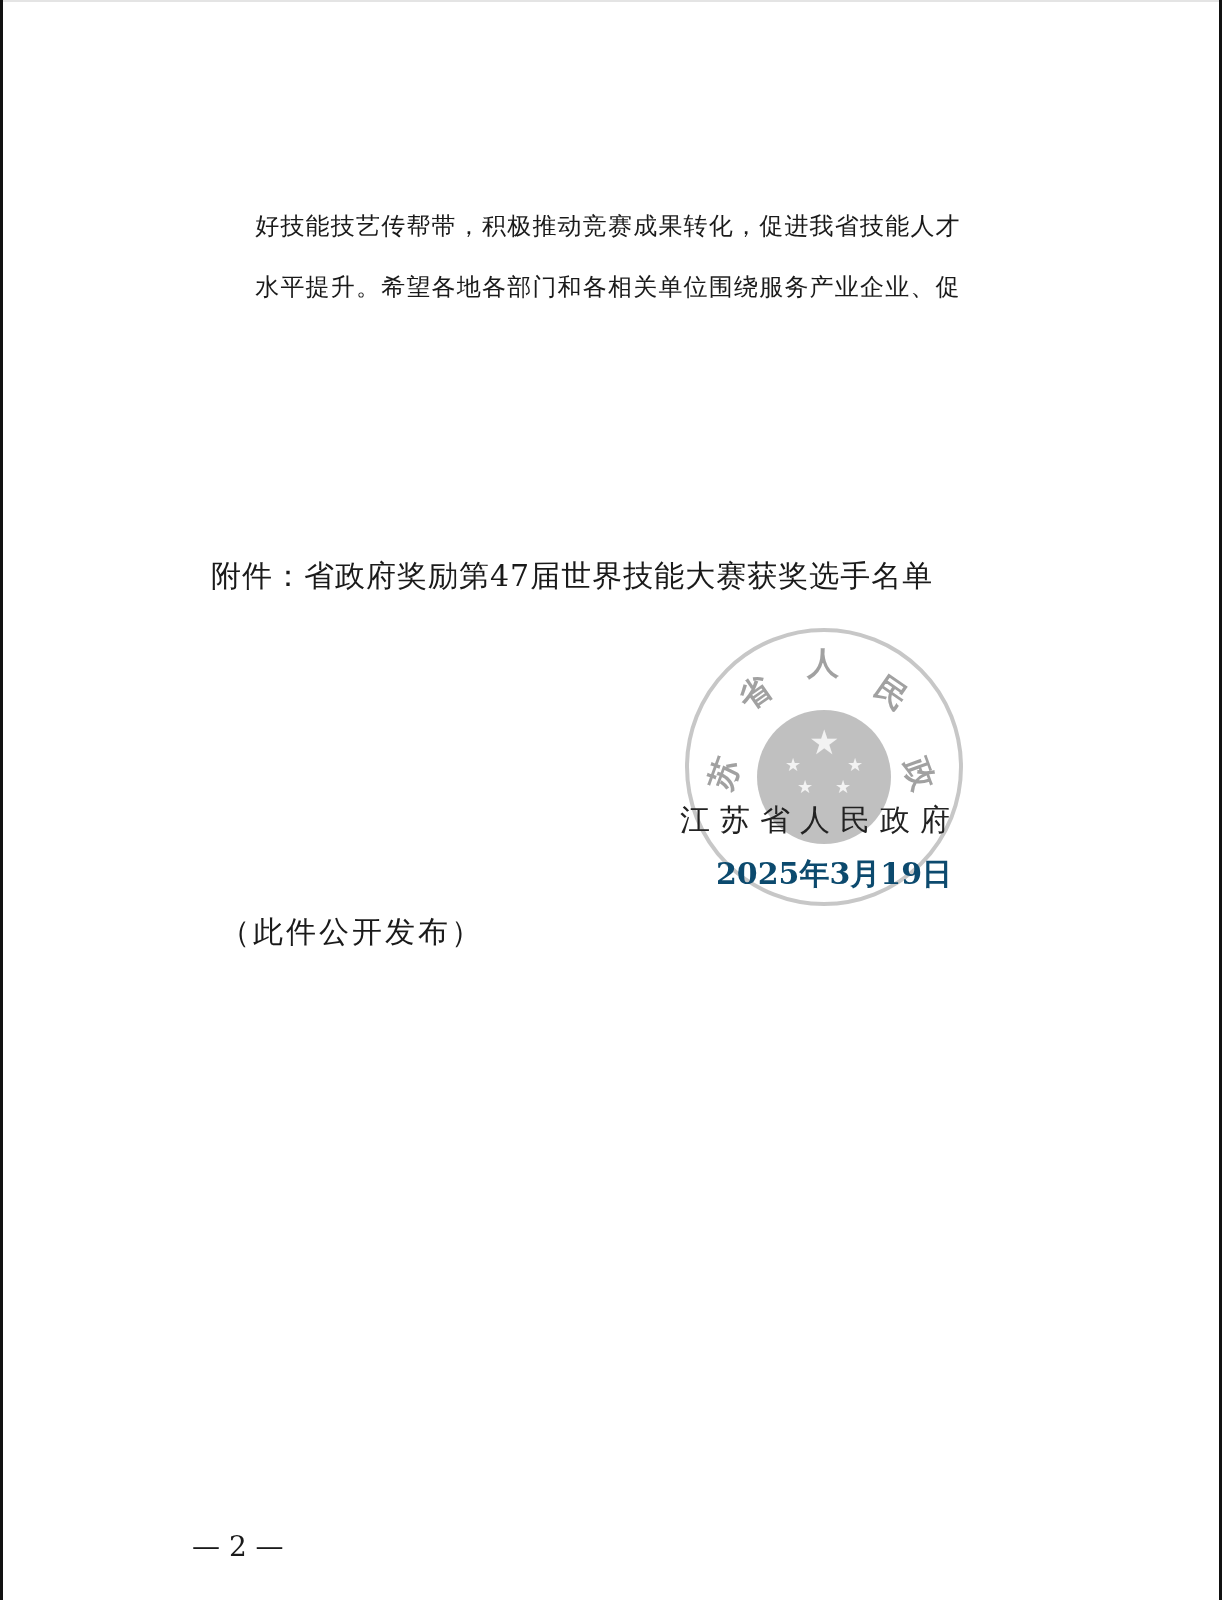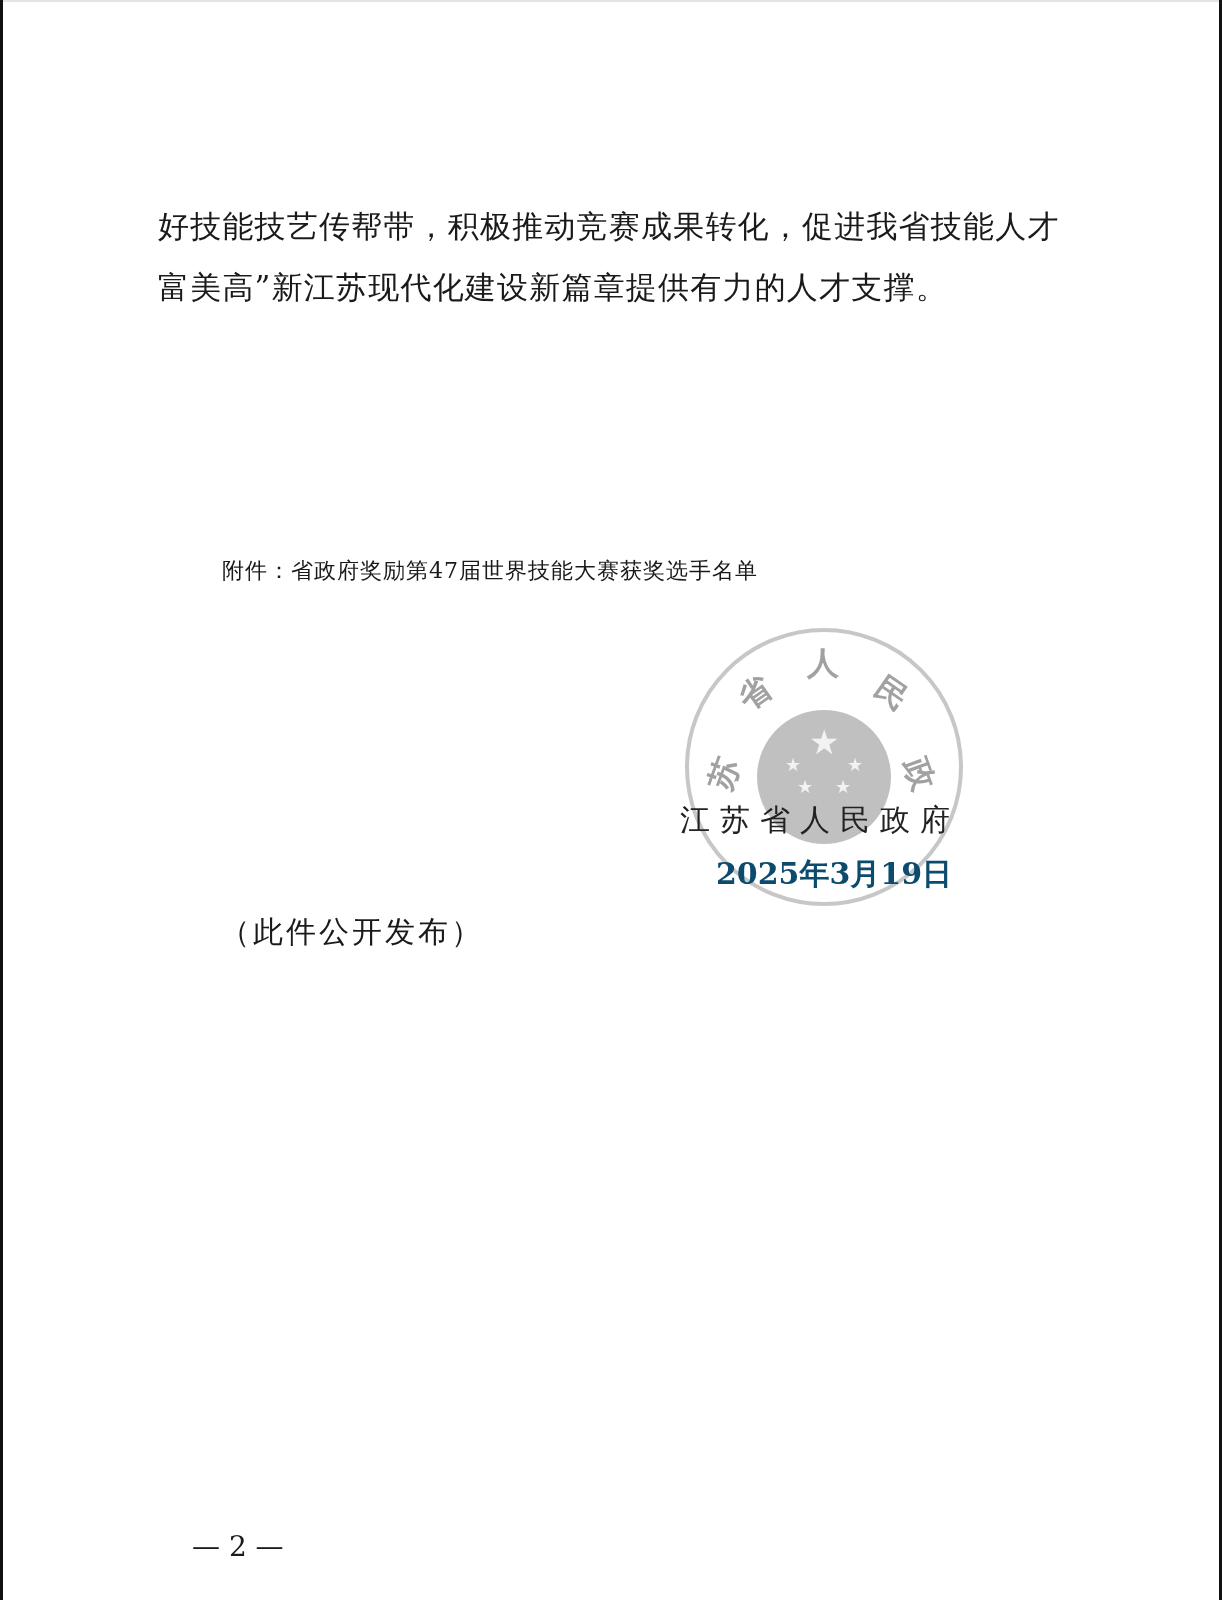--- a/index.html
+++ b/index.html
@@ -18,7 +18,7 @@
   }
   .para .line {
     height: 61px; line-height: 61px;
-    font-size: 31px; letter-spacing: 1.2px; white-space: nowrap;
+    font-size: 24px; letter-spacing: 1.2px; white-space: nowrap; text-align: center;
   }
   .attach {
     position: absolute; left: 222px; top: 556px;

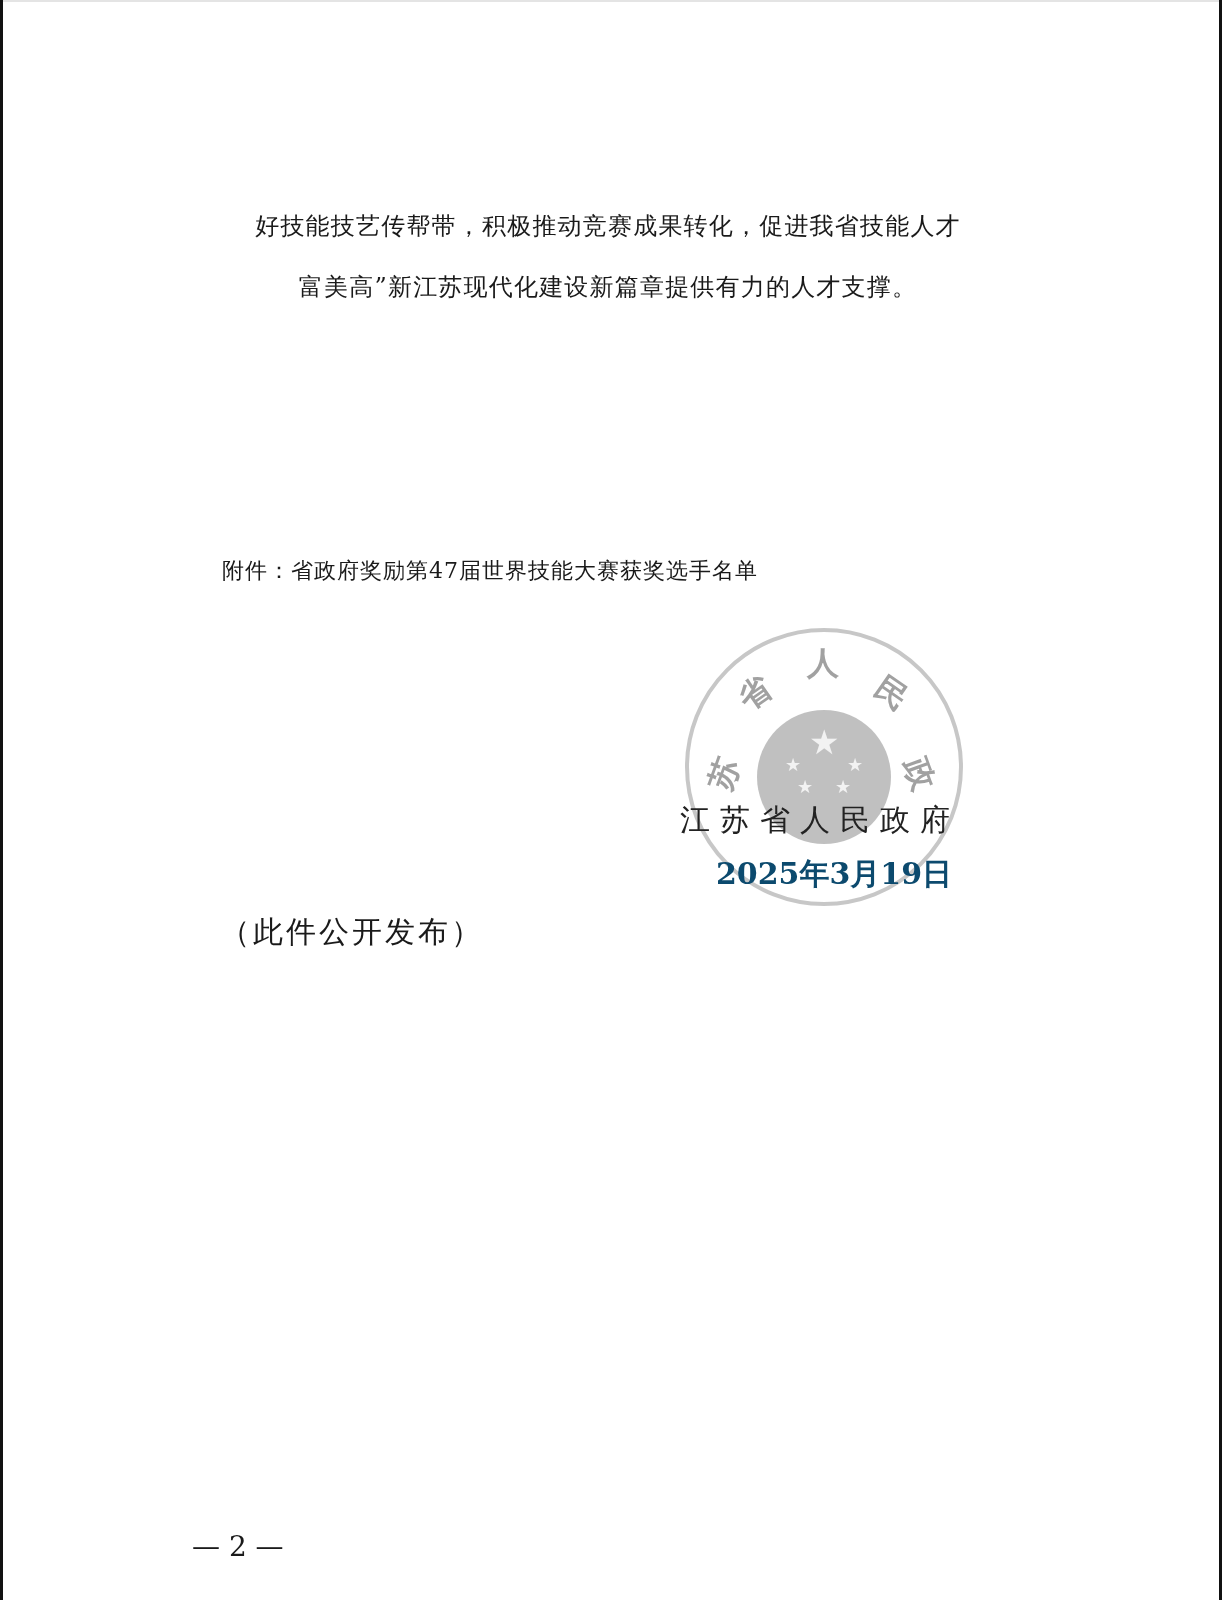--- a/index.html
+++ b/index.html
@@ -62,6 +62,7 @@
 
 <div class="para">
   <div class="line">好技能技艺传帮带，积极推动竞赛成果转化，促进我省技能人才</div>
+  <div class="line">水平提升。希望各地各部门和各相关单位围绕服务产业企业、促</div>
   <div class="line">富美高”新江苏现代化建设新篇章提供有力的人才支撑。</div>
 </div>
 

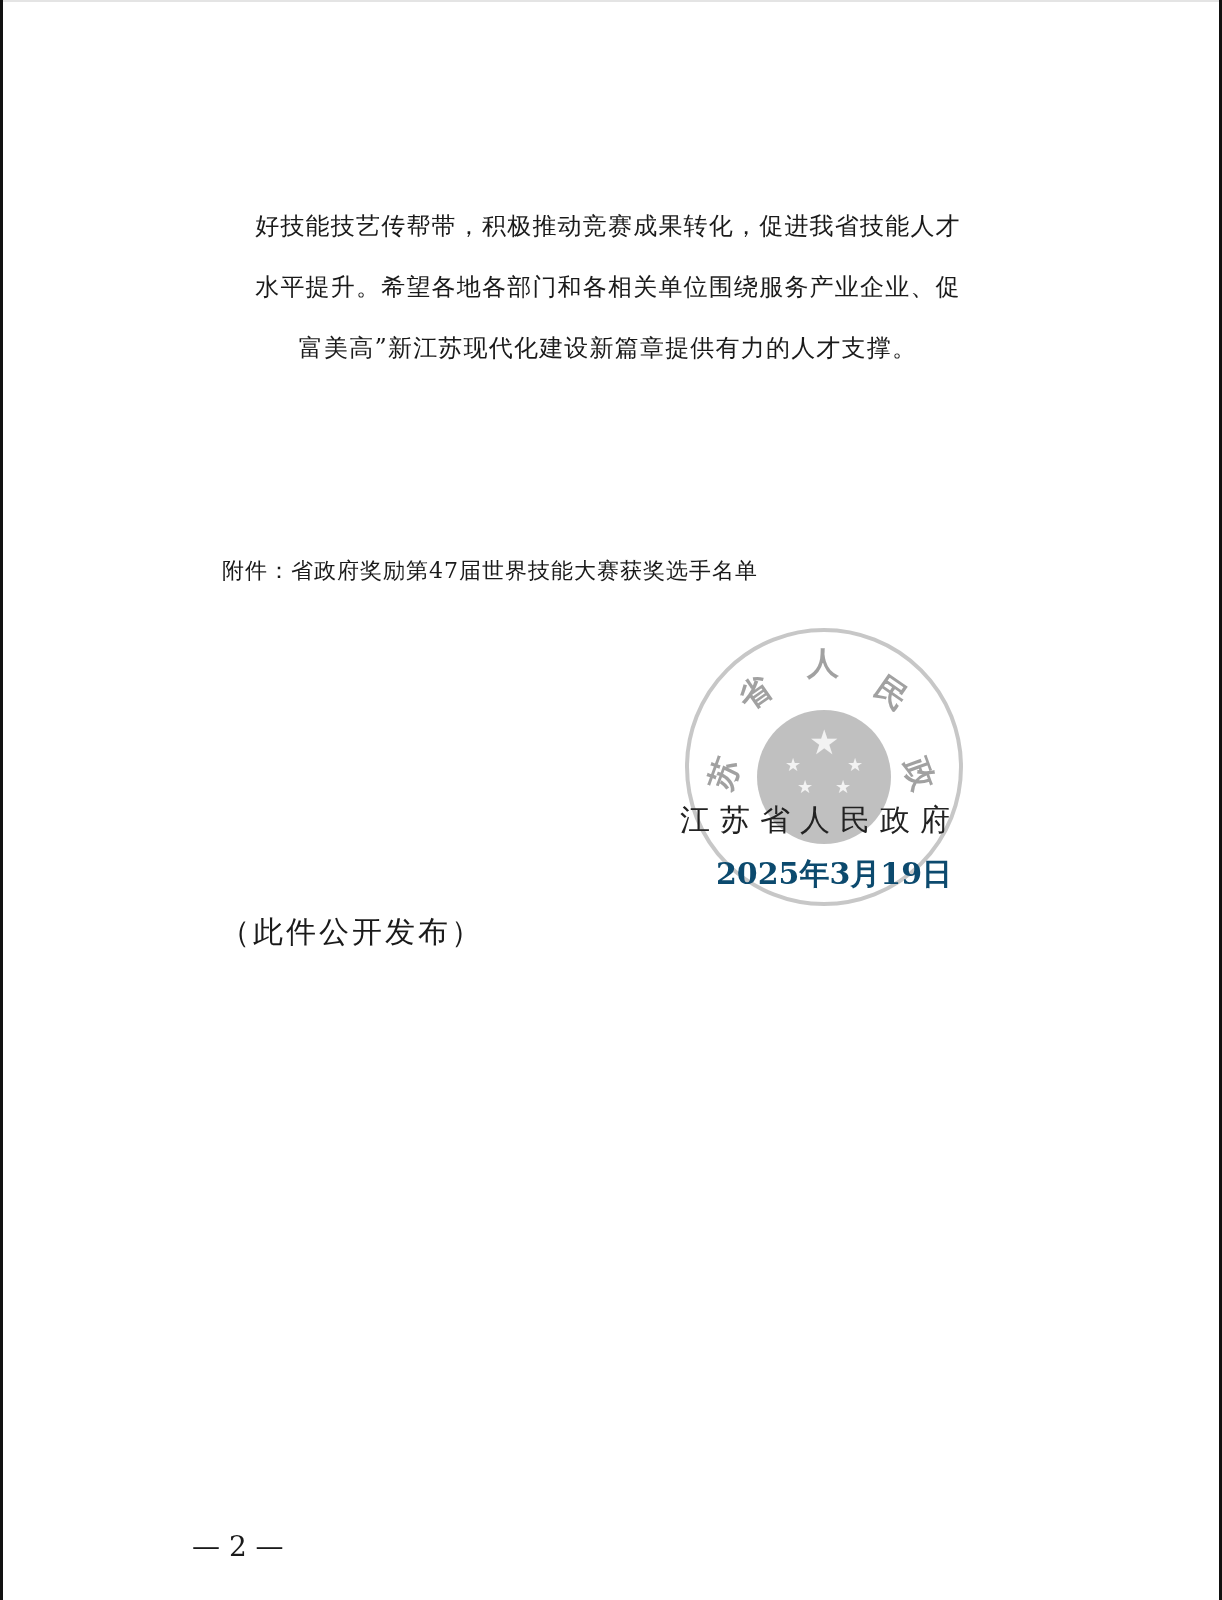--- a/index.html
+++ b/index.html
@@ -63,7 +63,6 @@
 <div class="para">
   <div class="line">好技能技艺传帮带，积极推动竞赛成果转化，促进我省技能人才</div>
   <div class="line">水平提升。希望各地各部门和各相关单位围绕服务产业企业、促</div>
-  <div class="line">富美高”新江苏现代化建设新篇章提供有力的人才支撑。</div>
 </div>
 
 <div class="attach">附件：省政府奖励第47届世界技能大赛获奖选手名单</div>

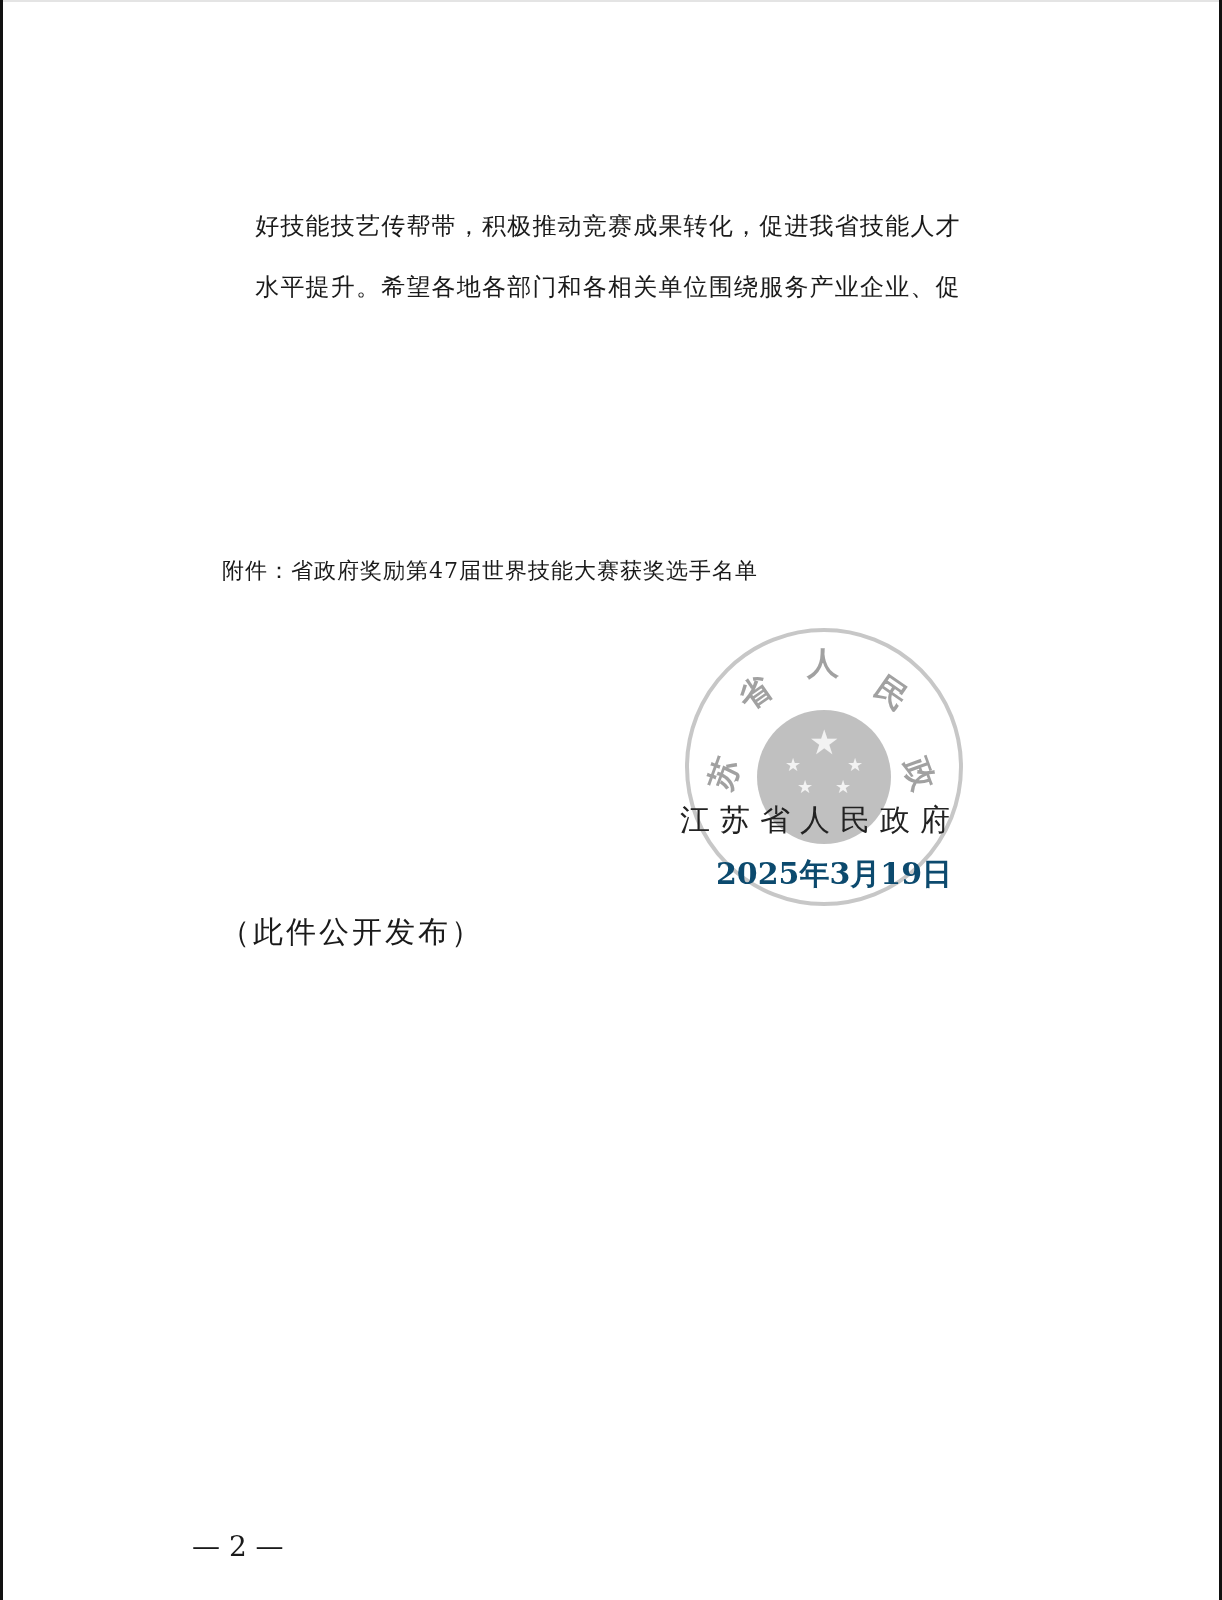--- a/index.html
+++ b/index.html
@@ -21,8 +21,8 @@
     font-size: 24px; letter-spacing: 1.2px; white-space: nowrap; text-align: center;
   }
   .attach {
-    position: absolute; left: 222px; top: 556px;
-    font-size: 22px; letter-spacing: 1px; white-space: nowrap; text-align: right;
+    position: absolute; left: 211px; top: 556px;
+    font-size: 30px; letter-spacing: 1px; white-space: nowrap; text-align: right;
   }
   .seal {
     position: absolute; left: 685px; top: 628px; width: 270px; height: 270px;

